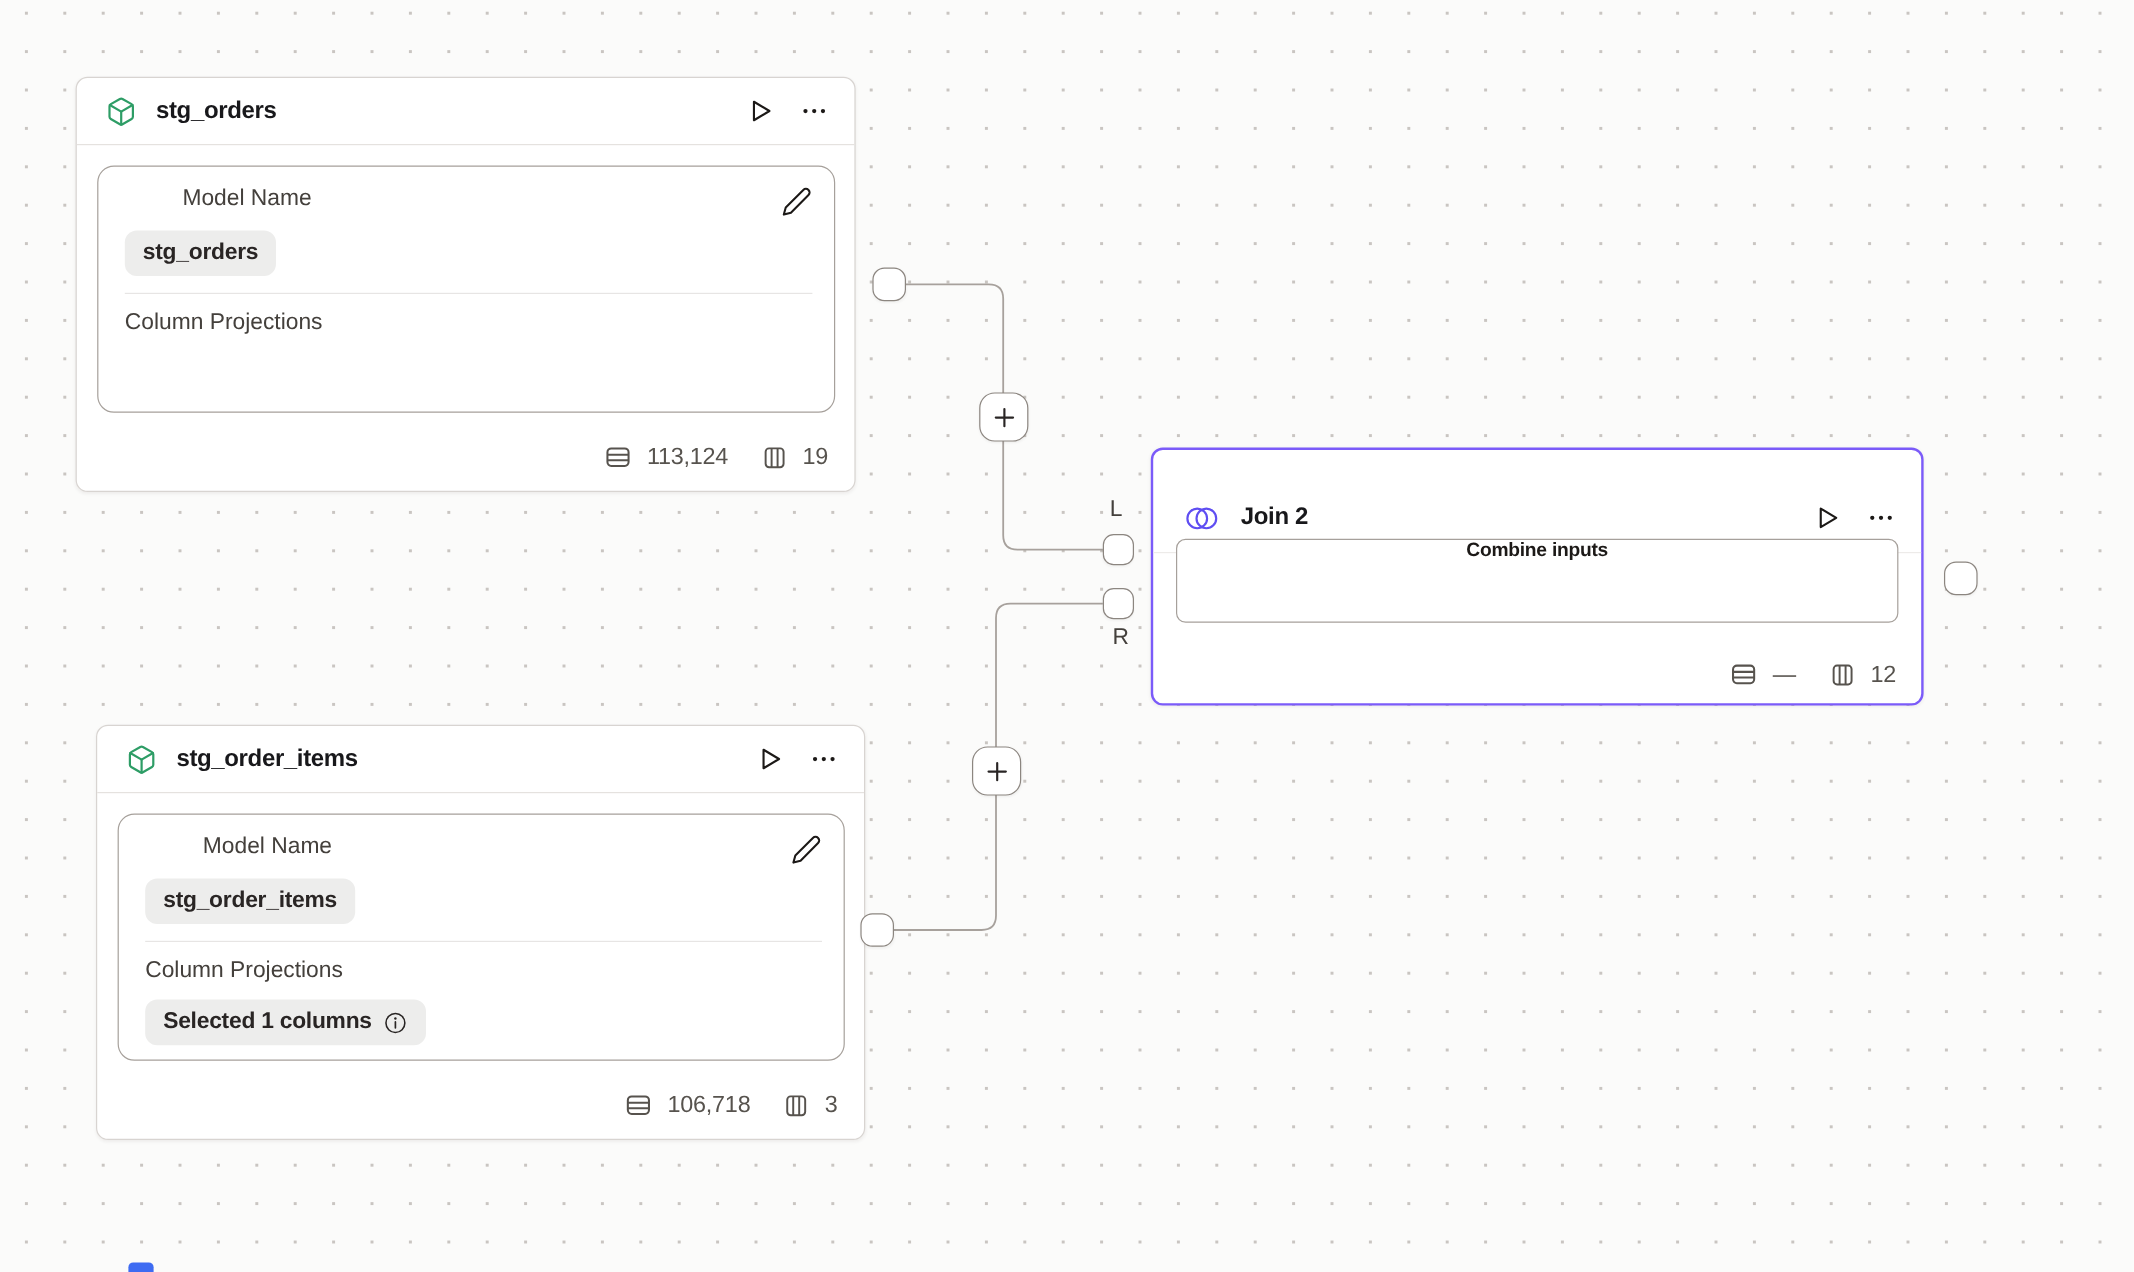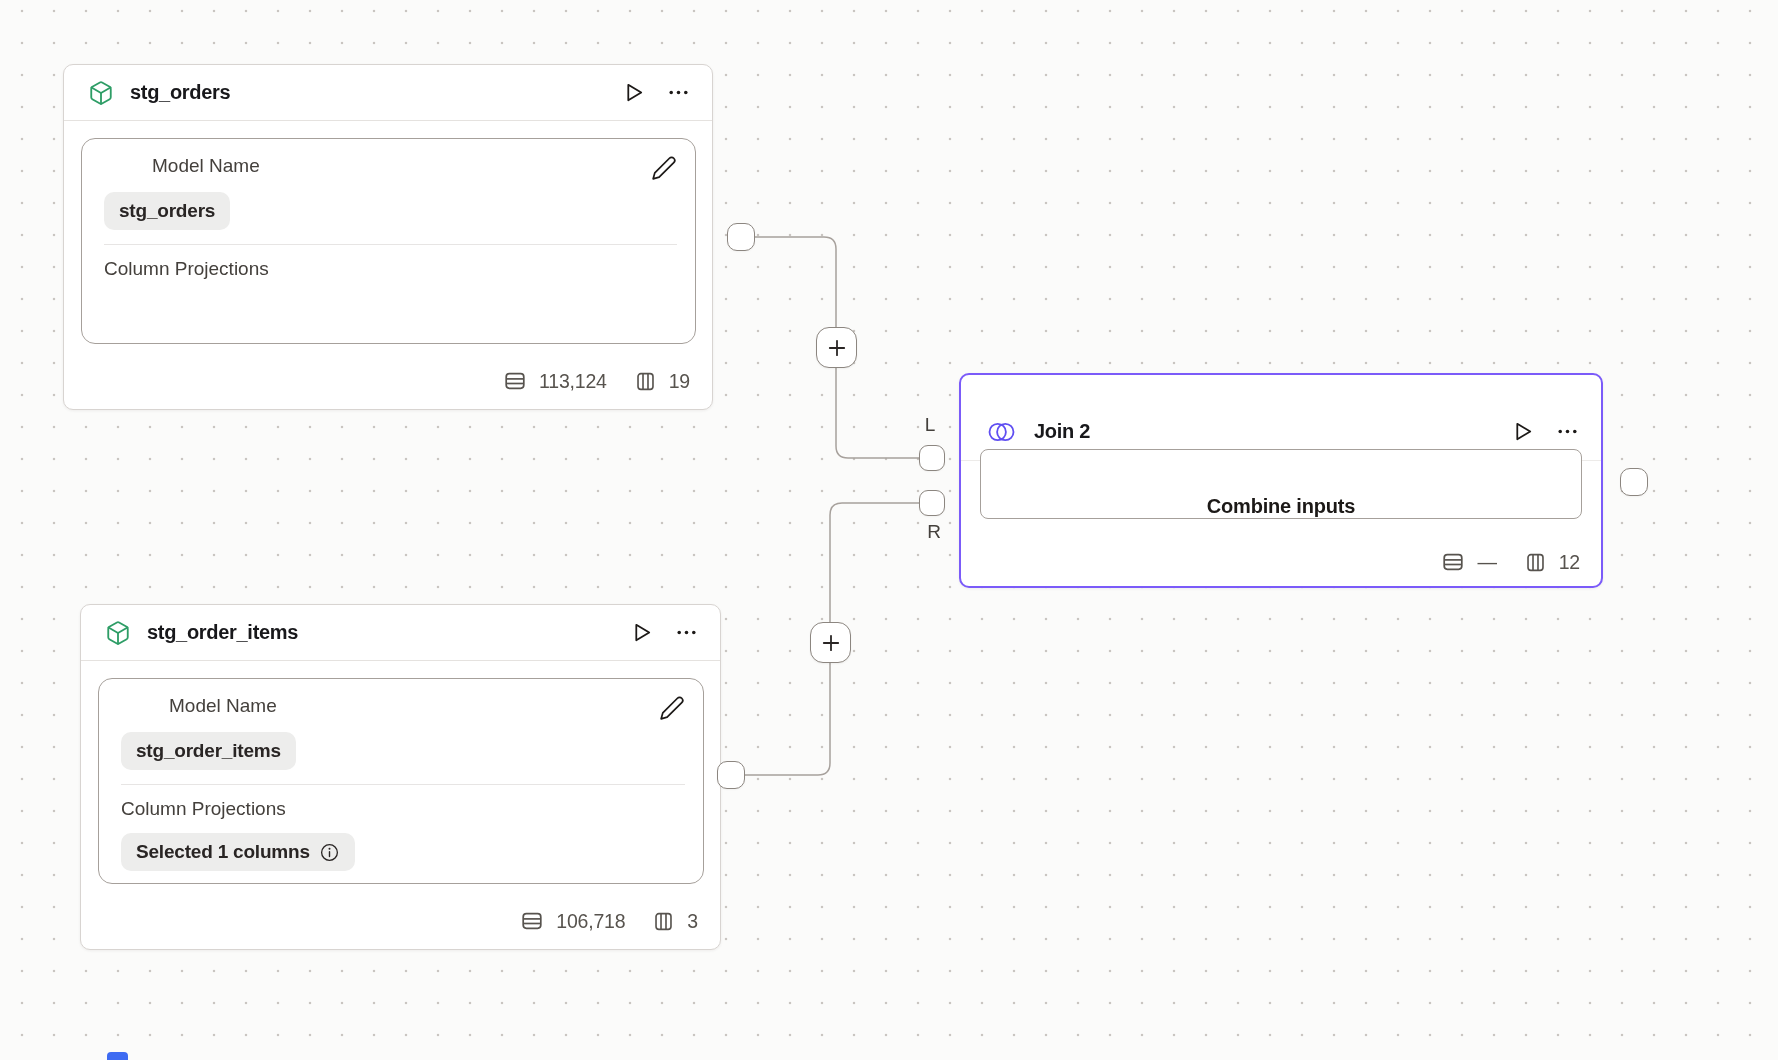--- a/index.html
+++ b/index.html
@@ -84,8 +84,8 @@
     height: 70px;
     background: #fff;
     border: 1px solid #a6a09b; border-radius: 8px;
-    display: flex; align-items: flex-end; justify-content: center;
-    font-size: 20px; font-weight: 600; letter-spacing: -0.2px; color: #1c1917;
+    display: flex; align-items: flex-start; justify-content: center;
+    font-size: 16px; font-weight: 600; letter-spacing: -0.2px; color: #1c1917;
     cursor: pointer;
   }
   .node.join .stats { right: 21px; bottom: 12px; }

